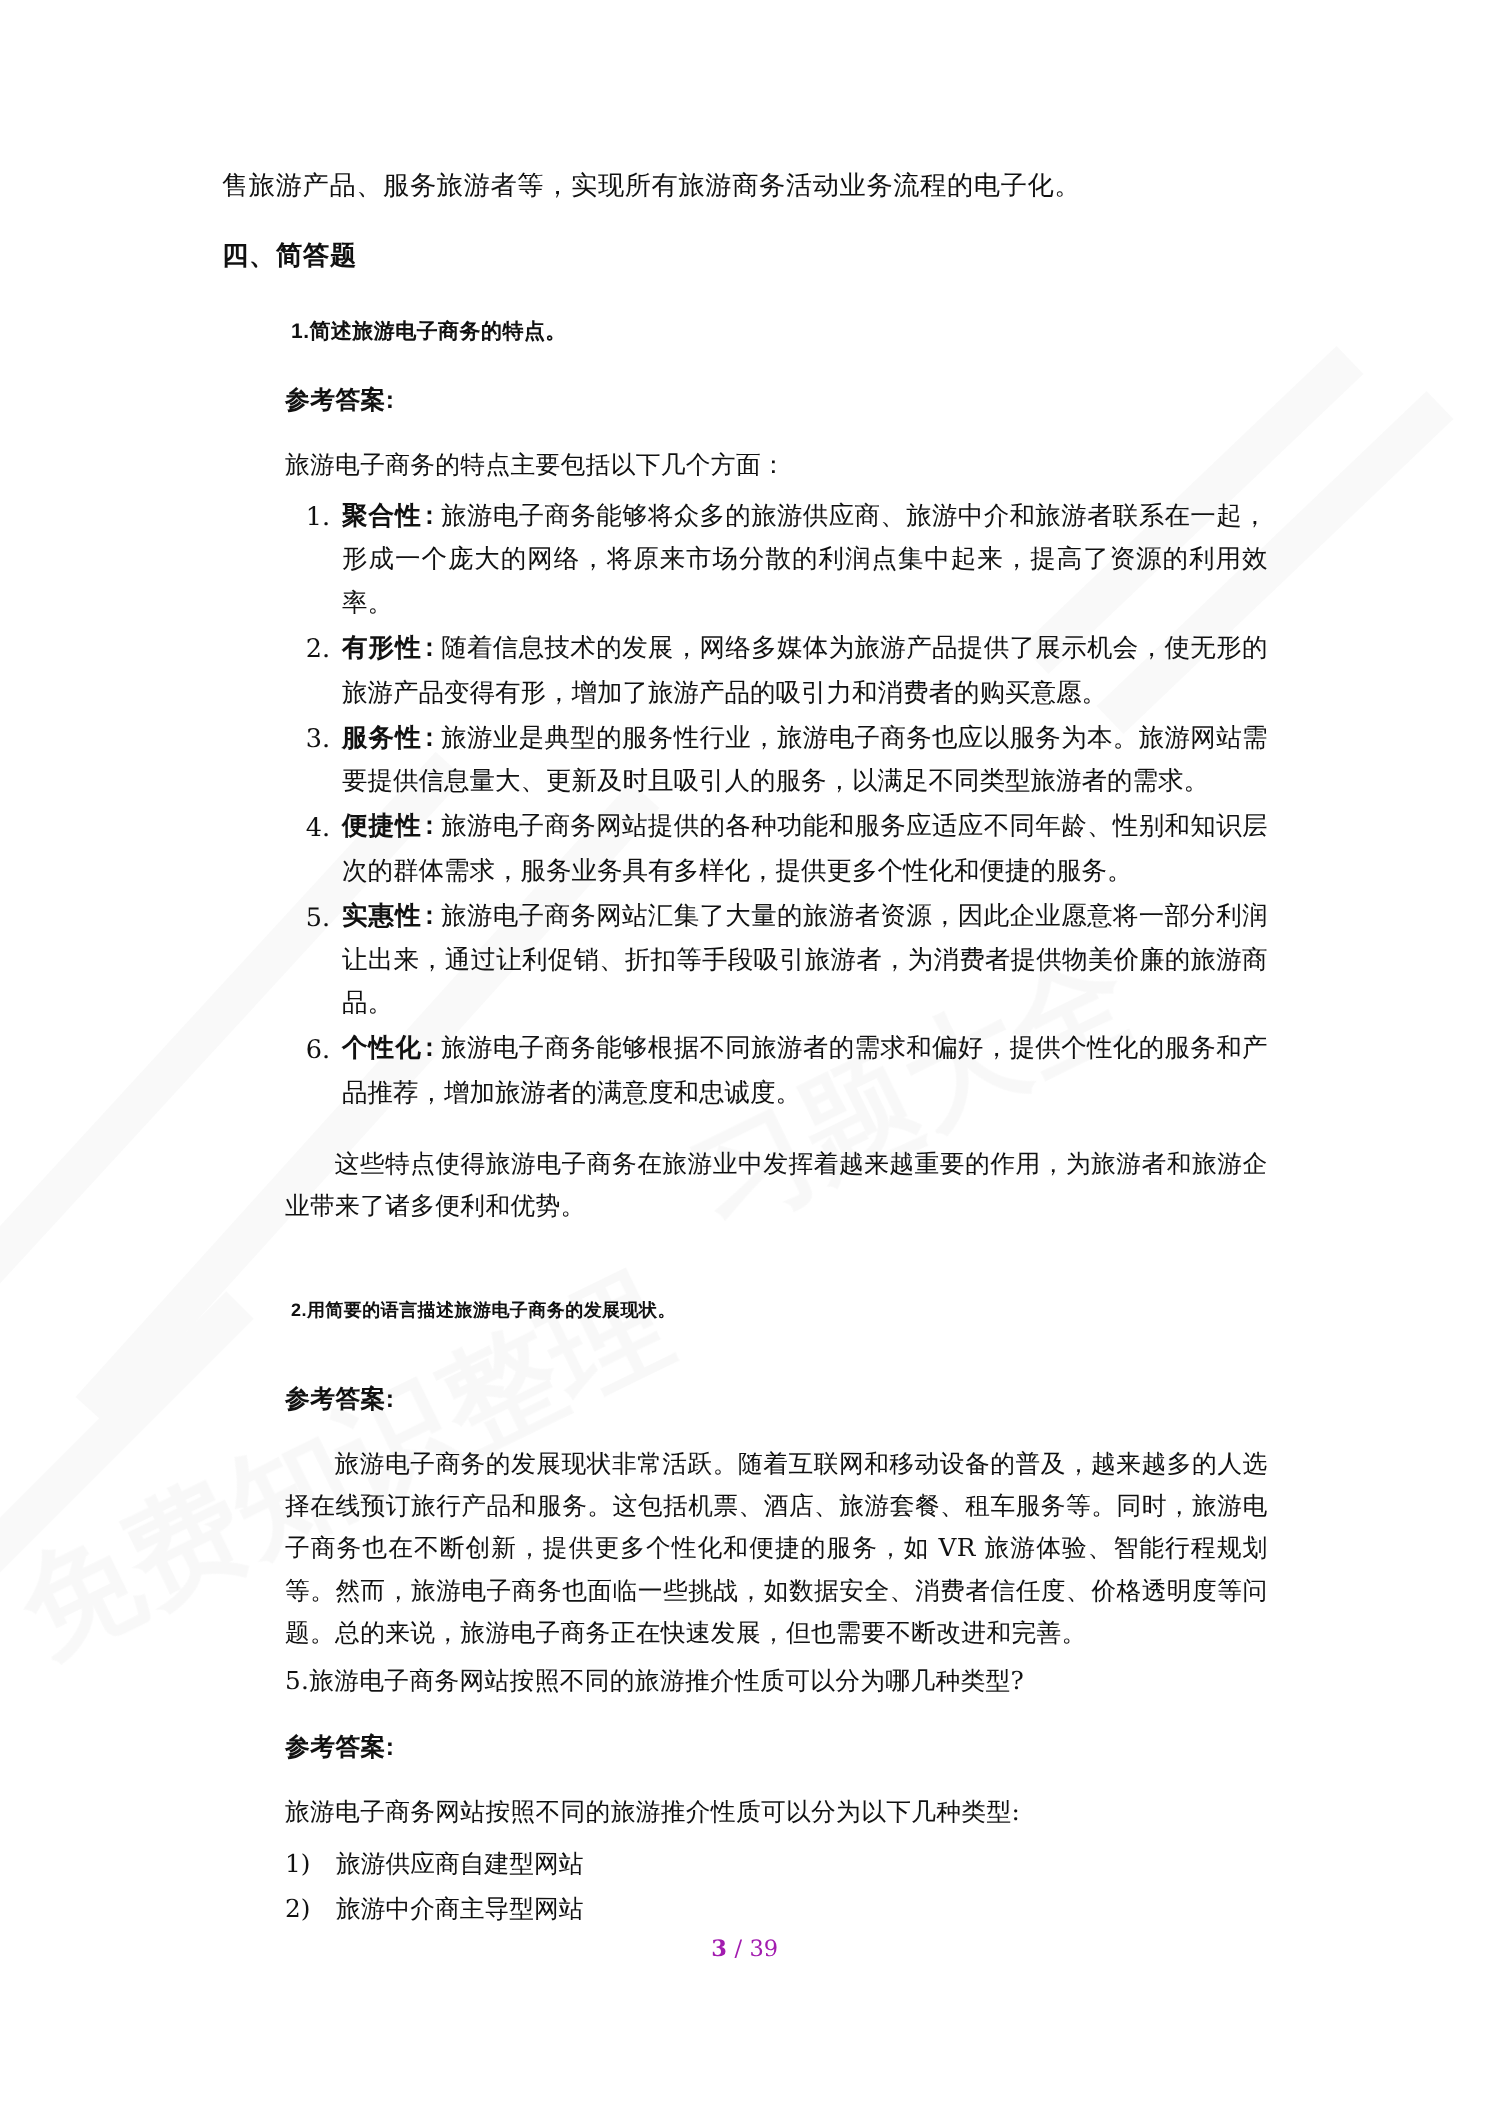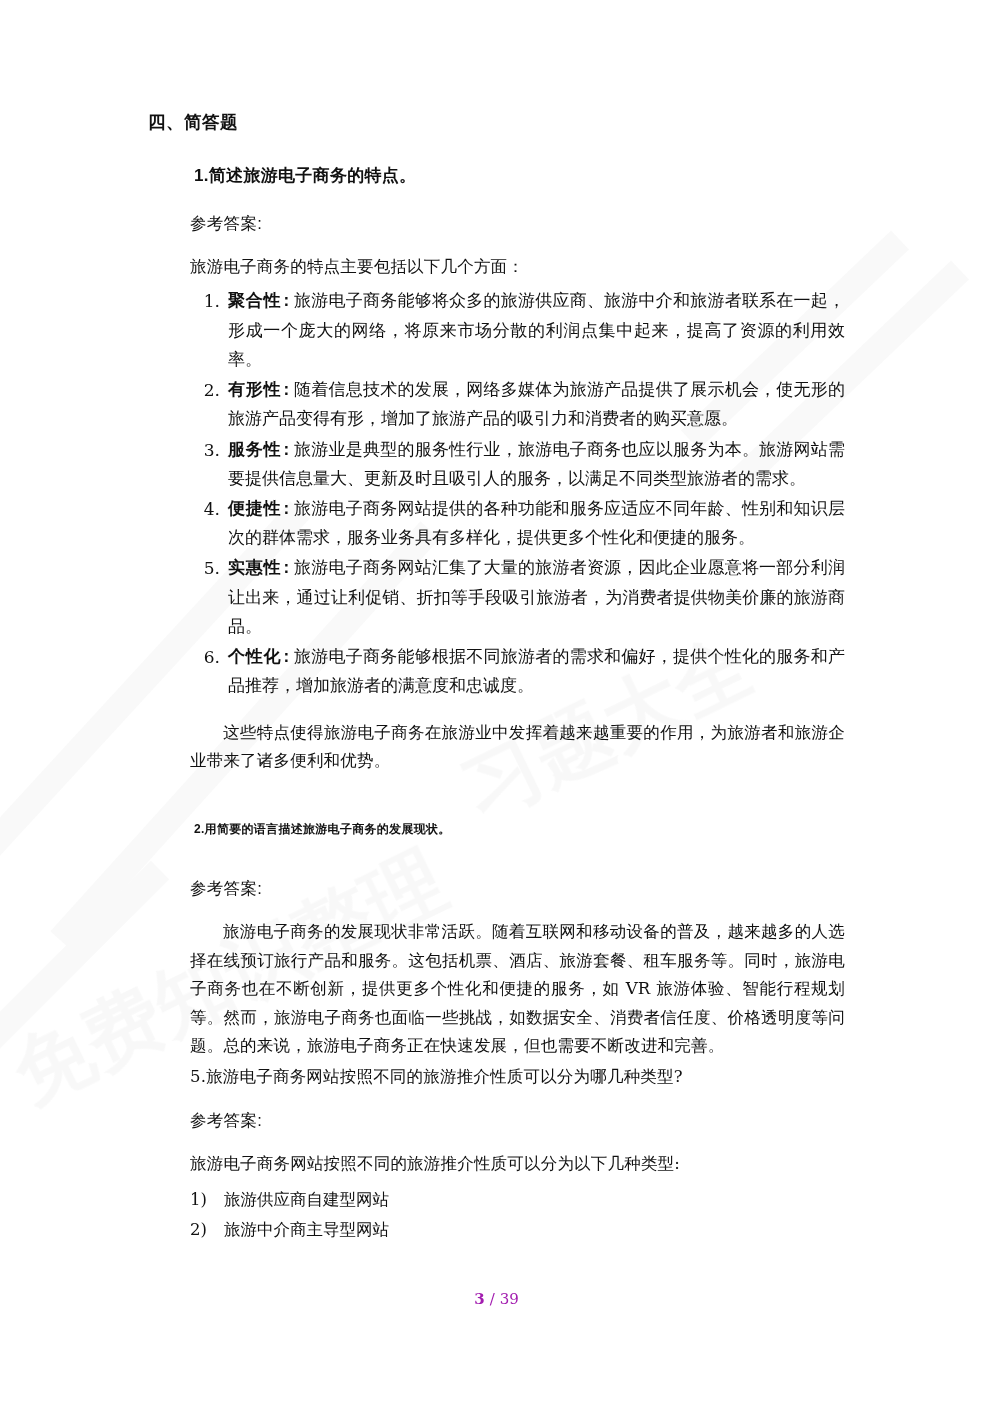--- a/index.html
+++ b/index.html
@@ -170,6 +170,7 @@
 
   <div class="content">
 
+    <div class="line-top">售旅游产品、服务旅游者等，实现所有旅游商务活动业务流程的电子化。</div>
 
     <div class="section-head">四、简答题</div>
 

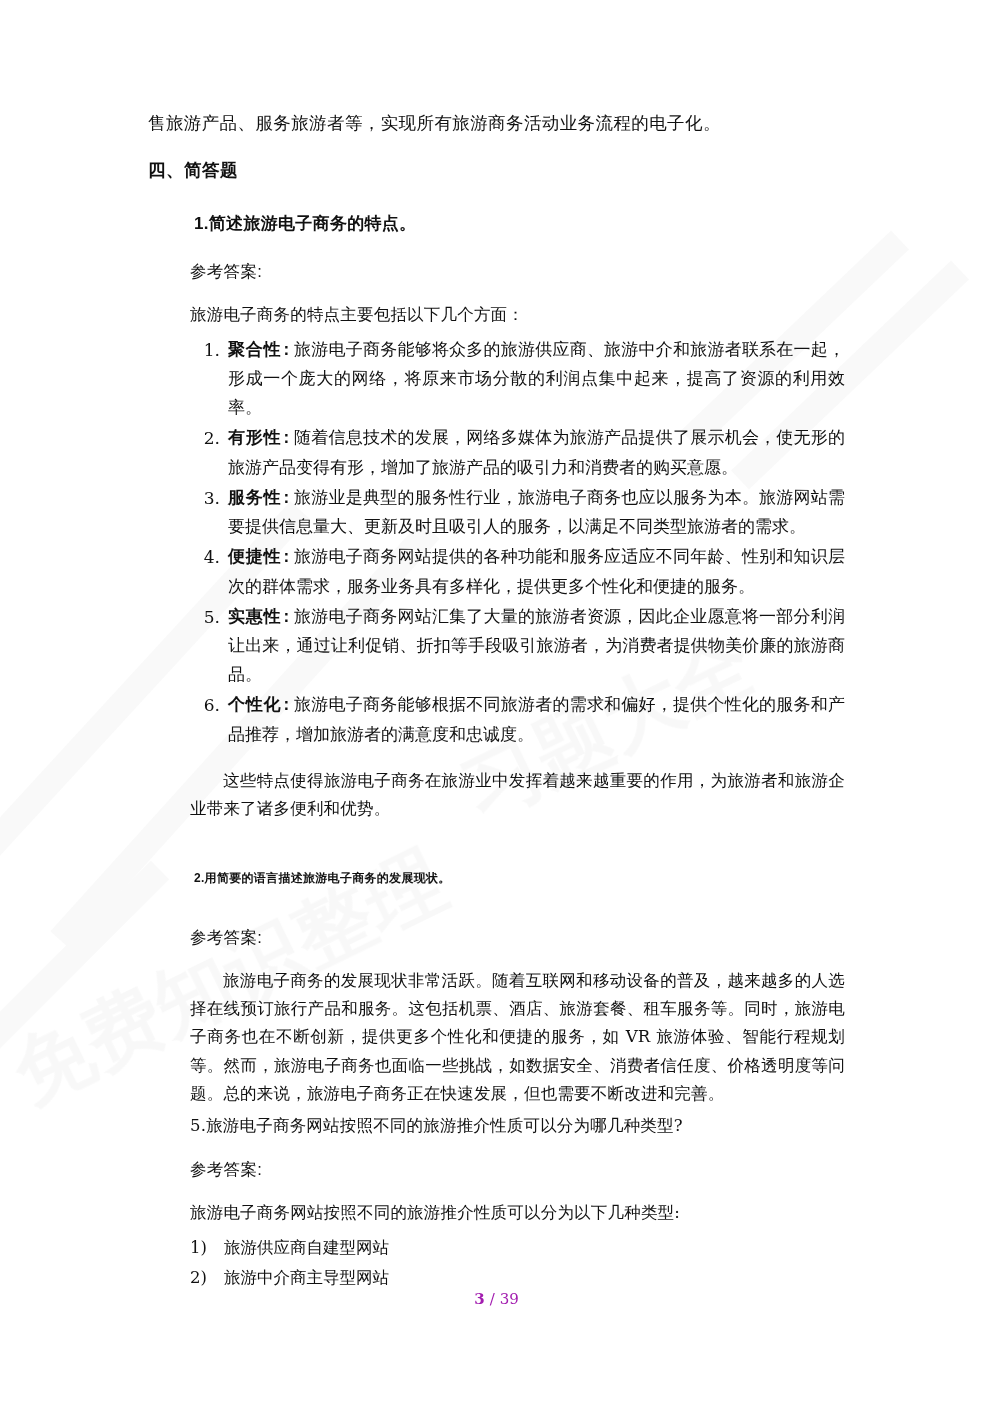--- a/index.html
+++ b/index.html
@@ -47,7 +47,7 @@
     margin: 0 0 30px 0;
   }
   .q-title {
-    font-size: 17px;
+    font-size: 14px;
     font-weight: bold;
     margin: 0 0 26px 46px;
     letter-spacing: 0.3px;

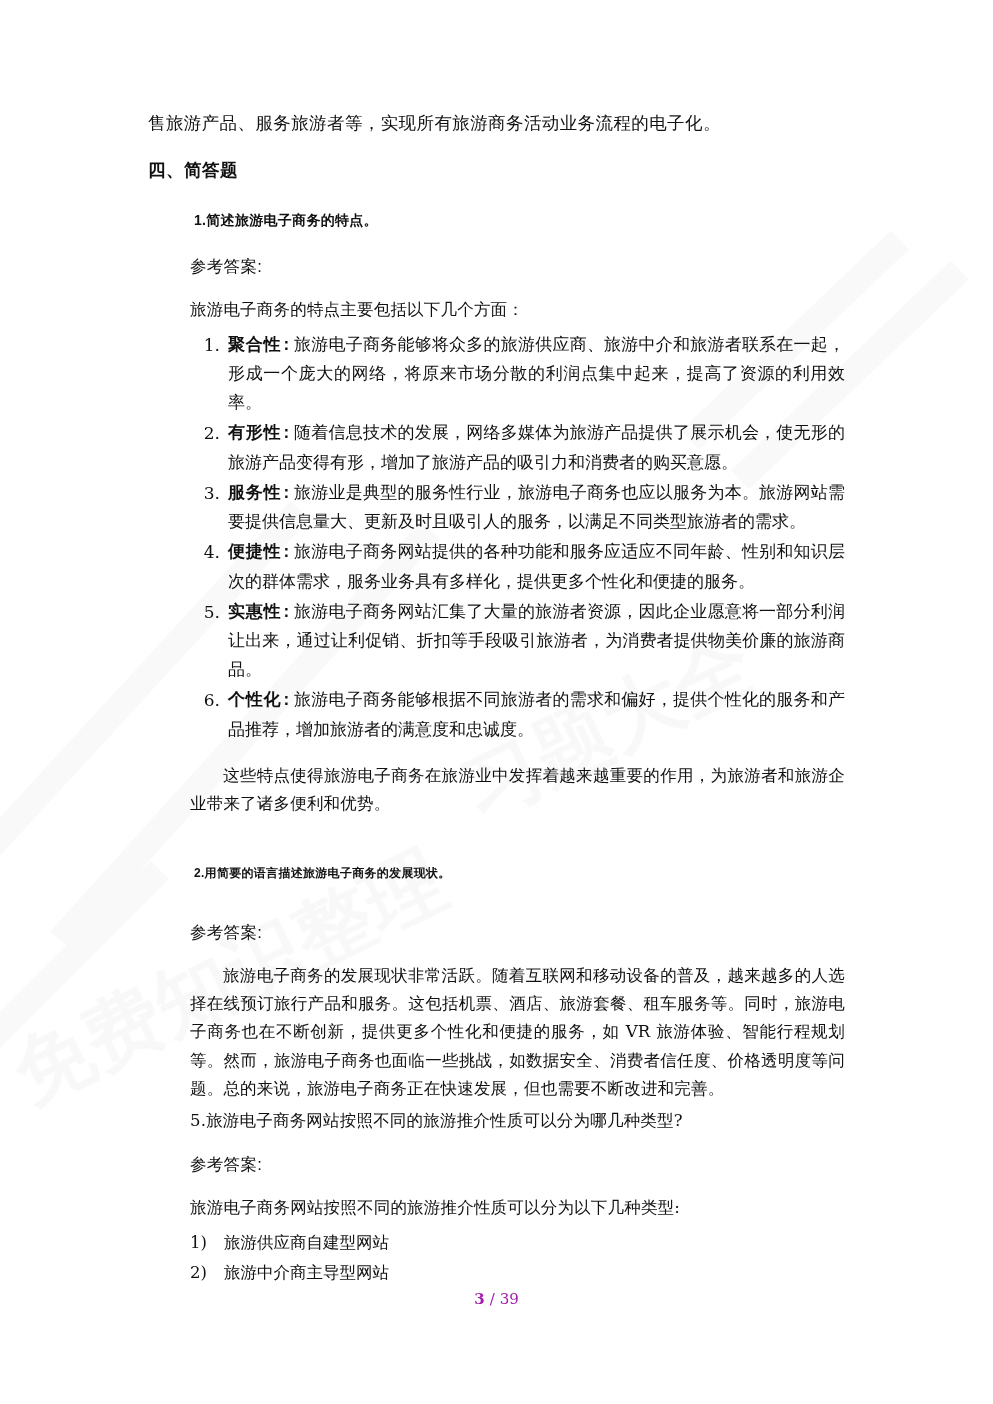--- a/index.html
+++ b/index.html
@@ -54,7 +54,7 @@
   }
   .answer-label {
     font-size: 16.5px;
-    font-weight: normal;
+    font-weight: bold;
     margin: 0 0 18px 42px;
     letter-spacing: 0.3px;
   }

